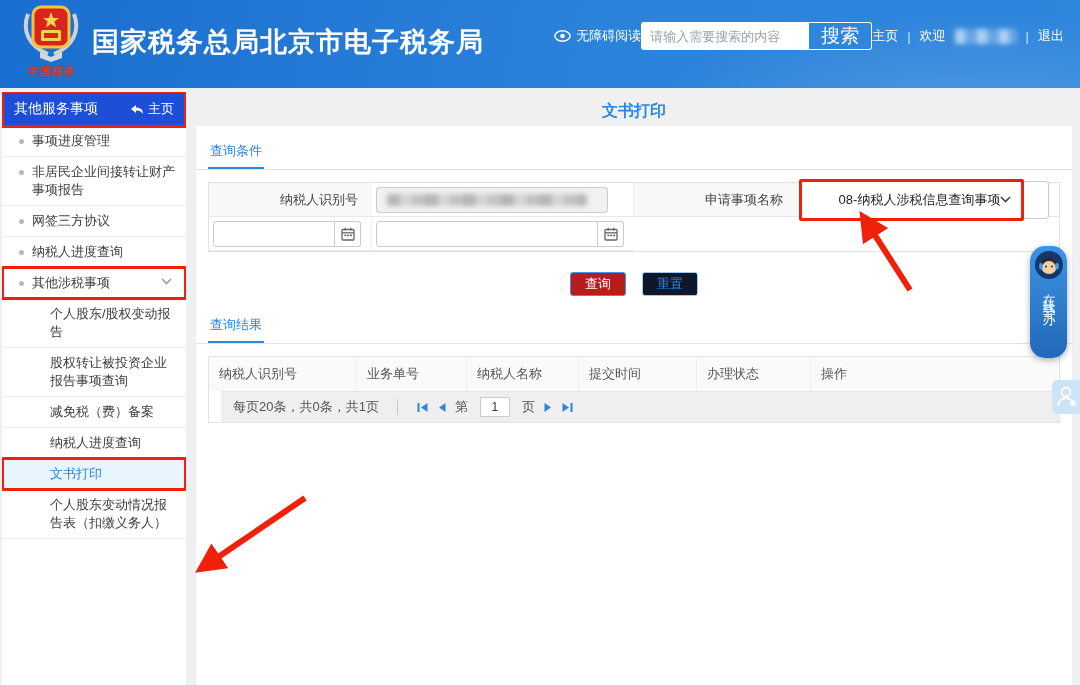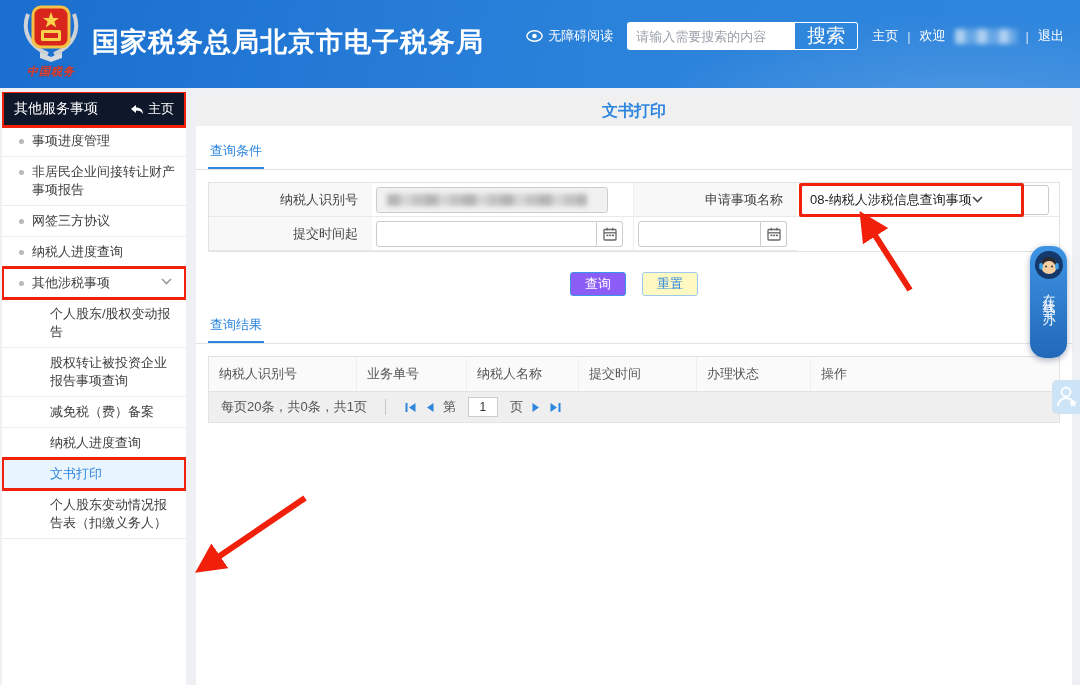--- a/index.html
+++ b/index.html
@@ -17,7 +17,7 @@
   .hdr-title { position:absolute; left:92px; top:24px; color:#fff; font-size:27px;
     font-weight:bold; letter-spacing:1px; }
   .hdr-right { position:absolute; right:16px; top:22px; display:flex; 
-    gap:14px; color:#fff; font-size:13px; z-index:2; }
+    color:#fff; font-size:13px; z-index:2; }
   .a11y { display:flex; align-items:center; gap:5px; cursor:pointer; }
   .search-group { display:flex; border:1px solid rgba(255,255,255,.9); border-radius:3px;
     overflow:hidden; background:#fff; }

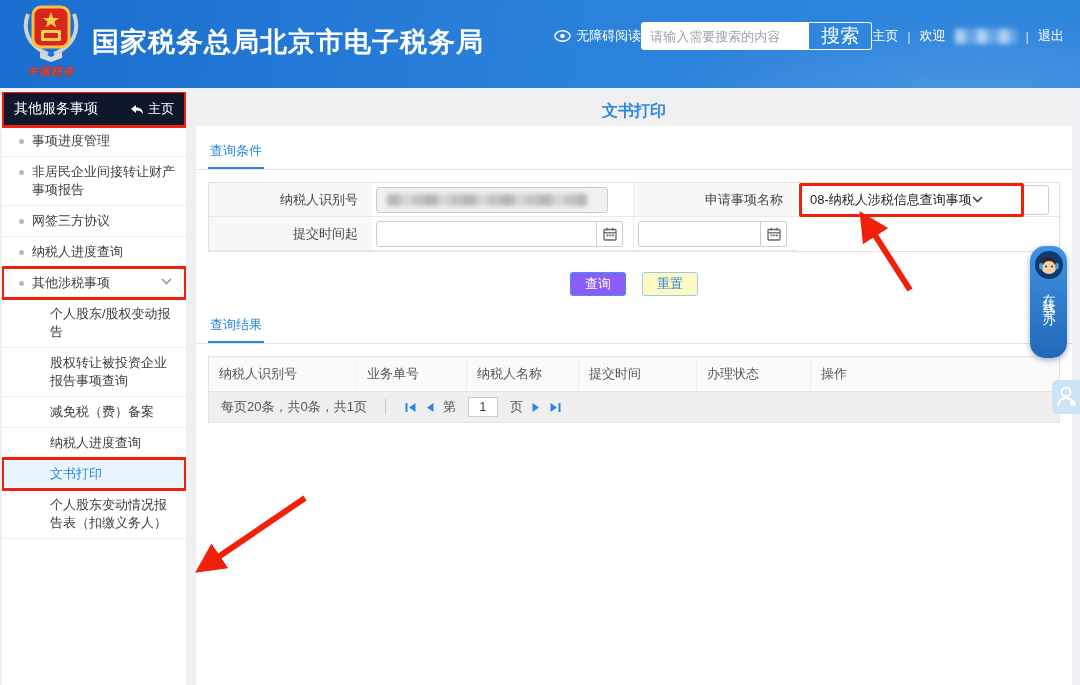--- a/index.html
+++ b/index.html
@@ -37,7 +37,7 @@
 
   
   .sidebar { position:absolute; left:2px; top:4px; width:184px; bottom:0; background:#fff; overflow:hidden; }
-  .sb-head { position:relative; height:34px; background:#0f172a; color:#fff; display:flex;
+  .sb-head { position:relative; height:34px; background:#1d4ed8; color:#fff; display:flex;
     align-items:center; justify-content:space-between; padding:0 12px; font-size:14px; }
   .sb-home { display:flex; align-items:center; gap:4px; font-size:13px; cursor:pointer; }
   .sb-item { position:relative; padding:6px 10px 6px 30px; font-size:13px; line-height:18px;

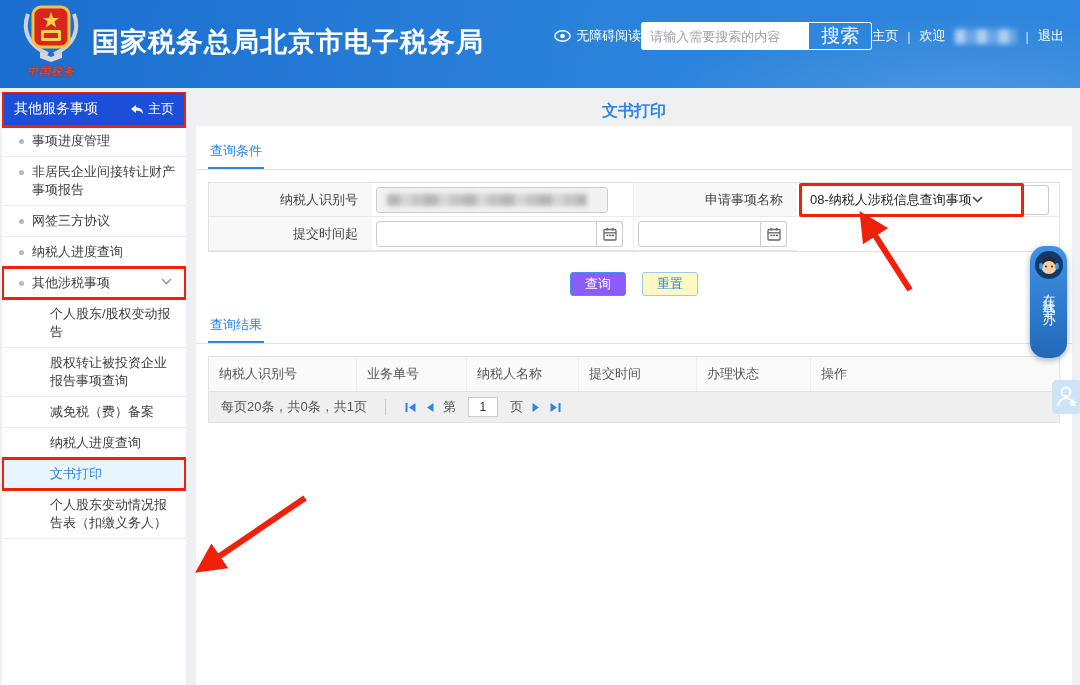--- a/index.html
+++ b/index.html
@@ -72,8 +72,8 @@
   .blur-mask { height:12px; flex:1; max-width:200px; margin-left:4px; border-radius:2px;
     background:repeating-linear-gradient(90deg,#b5b5b5 0 13px,#d5d5d5 13px 25px,#c3c3c3 25px 38px);
     filter:blur(2.5px); }
-  .sel { position:relative; height:30px; border:1px solid #ccc; border-radius:3px; flex:1;
-    display:flex; align-items:center; justify-content:flex-start; padding:5px 8px;
+  .sel { position:relative; height:38px; border:1px solid #ccc; border-radius:3px; flex:1;
+    display:flex; align-items:center; justify-content:center; padding:5px 8px;
     font-size:13px; color:#222; cursor:pointer; background:#fff; }
   .cal-btn { width:26px; height:26px; border:1px solid #ccc; border-left:none; border-radius:0 3px 3px 0;
     display:flex; align-items:center; justify-content:center; cursor:pointer; background:#fff; }

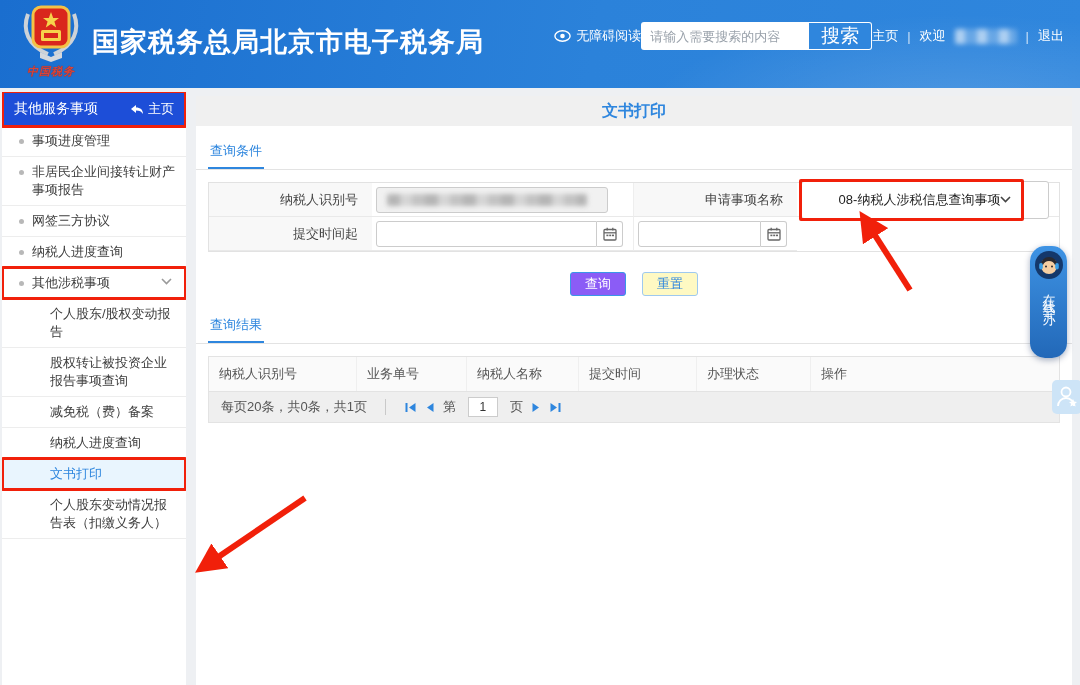--- a/index.html
+++ b/index.html
@@ -221,7 +221,6 @@
         </div>
       </div>
 
-      <div class="f-label">提交时间起</div>
       <div class="f-cell">
         <div class="inp date-inp"></div>
         <div class="cal-btn">

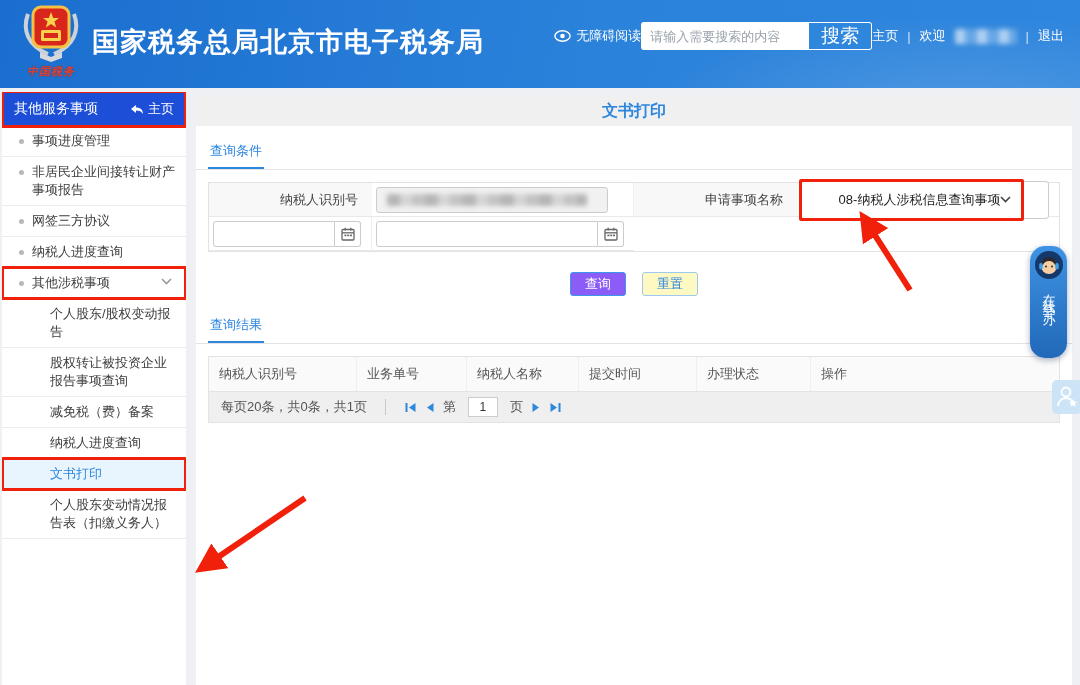--- a/index.html
+++ b/index.html
@@ -82,7 +82,7 @@
   
   .btn-row { display:flex; justify-content:center; gap:16px; margin:20px 0 14px; }
   .btn { height:24px; padding:0 14px; font-size:13px; border-radius:3px; cursor:pointer; border:1px solid #2e86de; }
-  .btn.primary { background:#8b5cf6; border-color:#3a96e8; color:#fff;text-align:center; }
+  .btn.primary { background:#b91c1c; border-color:#3a96e8; color:#fff;text-align:center; }
   .btn.ghost { background:#fef9c3; color:#2e86de; border-color:#9ec9ef; }
 
   

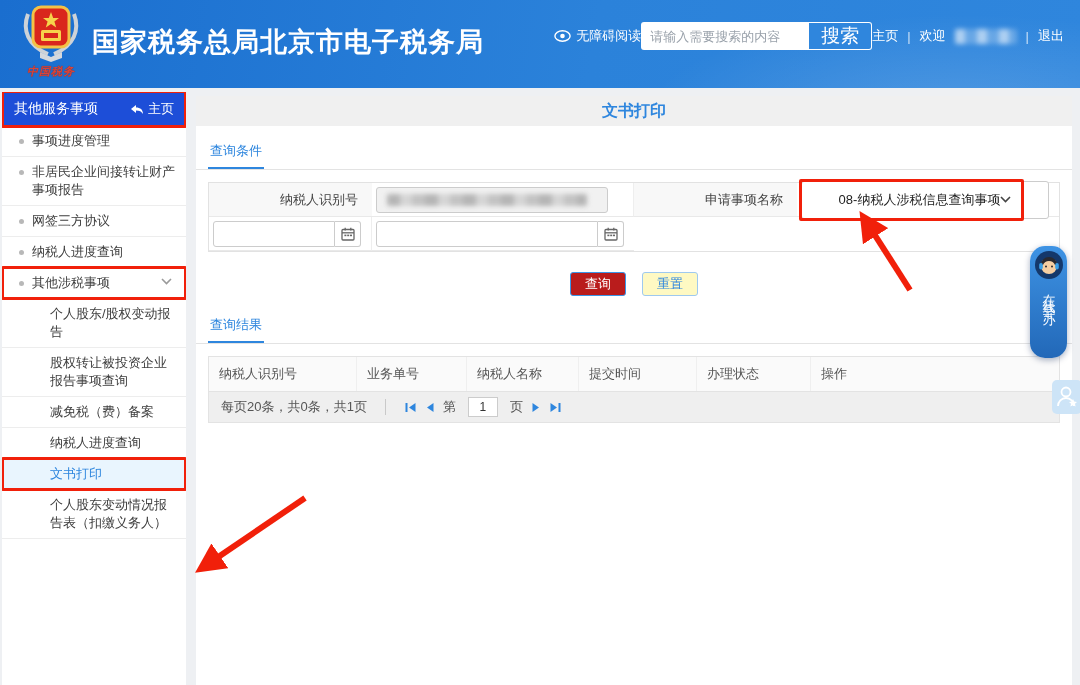--- a/index.html
+++ b/index.html
@@ -83,7 +83,7 @@
   .btn-row { display:flex; justify-content:center; gap:16px; margin:20px 0 14px; }
   .btn { height:24px; padding:0 14px; font-size:13px; border-radius:3px; cursor:pointer; border:1px solid #2e86de; }
   .btn.primary { background:#b91c1c; border-color:#3a96e8; color:#fff;text-align:center; }
-  .btn.ghost { background:#fef9c3; color:#2e86de; border-color:#9ec9ef; }
+  .btn.ghost { background:#0f172a; color:#2e86de; border-color:#9ec9ef; }
 
   
   .tbl { margin:12px; border:1px solid #e3e3e3; }

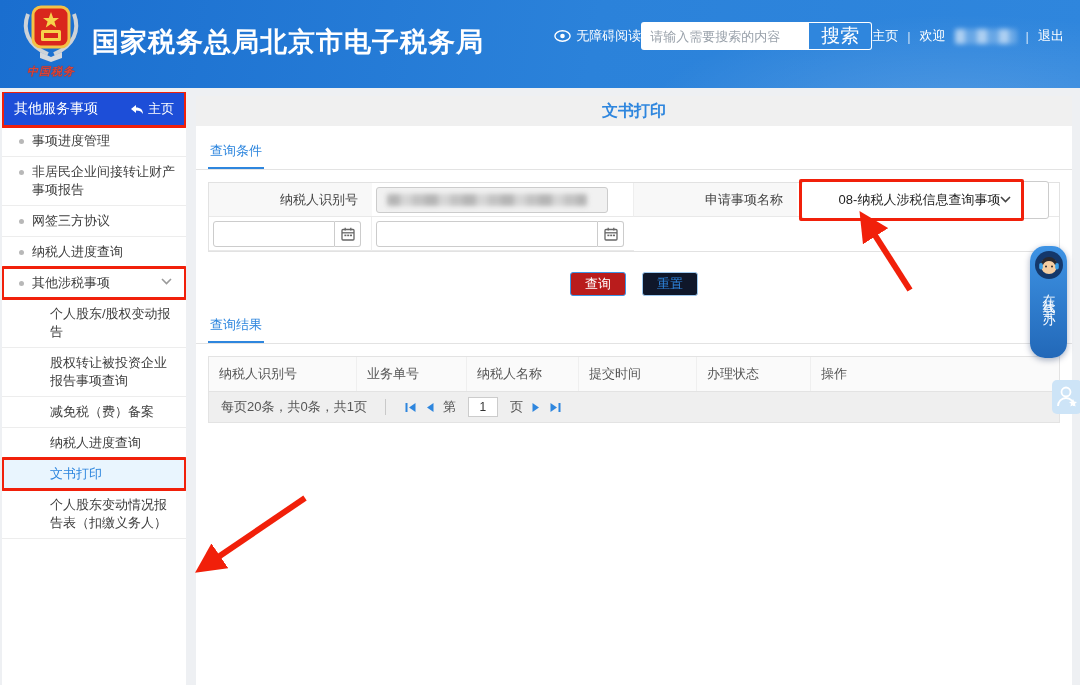--- a/index.html
+++ b/index.html
@@ -92,7 +92,7 @@
   .th { padding:8px 10px; font-size:13px; color:#555; border-right:1px solid #efefef; white-space:nowrap; overflow:hidden; }
   .th:last-child { border-right:none; }
   .pg-row { display:flex; align-items:center; background:#efefef; border-top:1px solid #e3e3e3;
-    padding:5px 12px; font-size:13px; color:#555; gap:8px; }
+    padding:5px 12px; font-size:13px; color:#555; gap:8px;margin-left:12px; }
   .pg-div { width:1px; height:16px; background:#c9c9c9; margin:0 10px; }
   .pg-ico { display:inline-flex; cursor:pointer; }
   .pg-input { width:30px; height:20px; border:1px solid #ccc; background:#fff; text-align:center;

